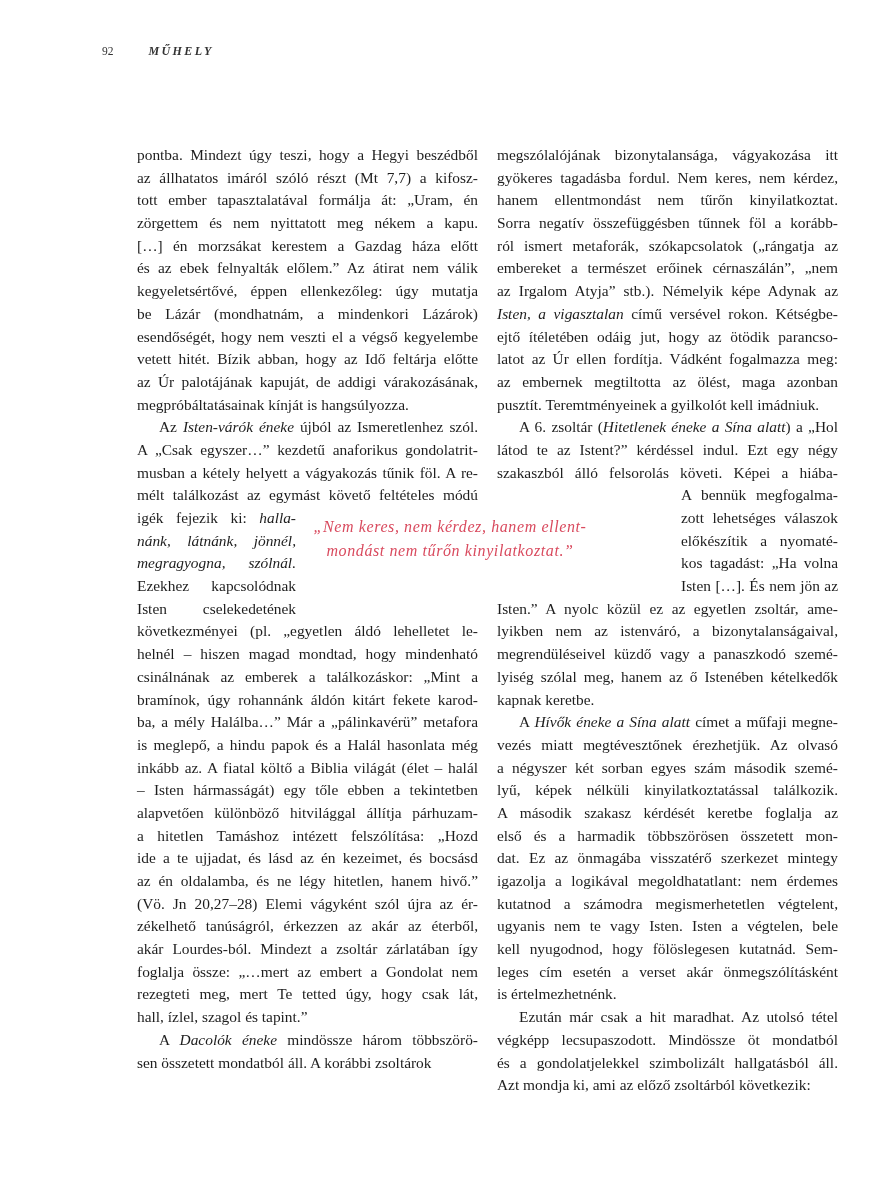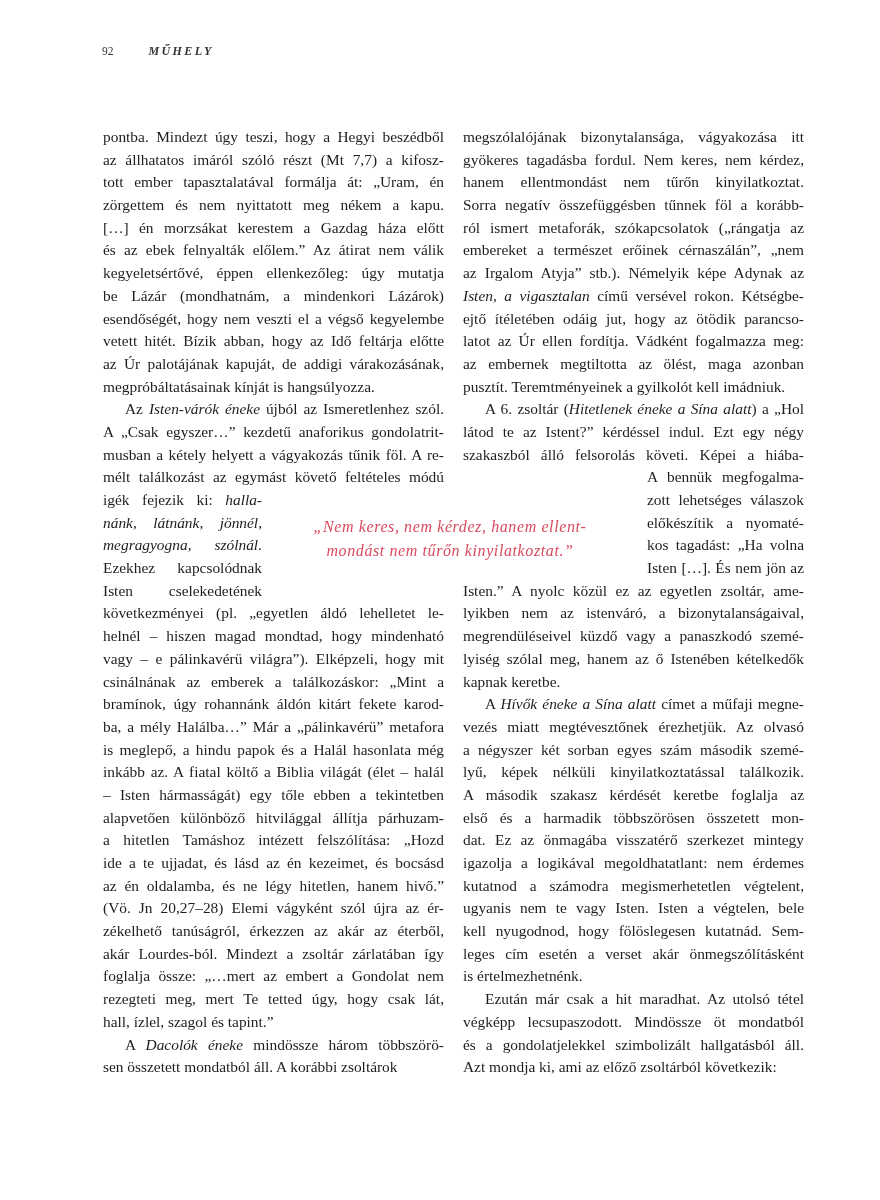--- a/index.html
+++ b/index.html
@@ -8,7 +8,7 @@
   .running-head { position: absolute; left: 102px; top: 44px; font-size: 11.5px; color: #333; }
   .running-head .pgnum { margin-right: 32px; }
   .running-head .section { font-style: italic; font-weight: bold; letter-spacing: 2.4px; font-size: 12px; }
-  .col { position: absolute; top: 126px; width: 341px; font-size: 15.4px; line-height: 22.7px; }
+  .col { position: absolute; top: 144px; width: 341px; font-size: 15.4px; line-height: 22.7px; margin-left: 34px; }
   .col-left { left: 103px; }
   .col-right { left: 463px; }
   .line { display: block; white-space: nowrap; text-align: justify; text-align-last: justify; height: 22.7px; overflow: visible; }

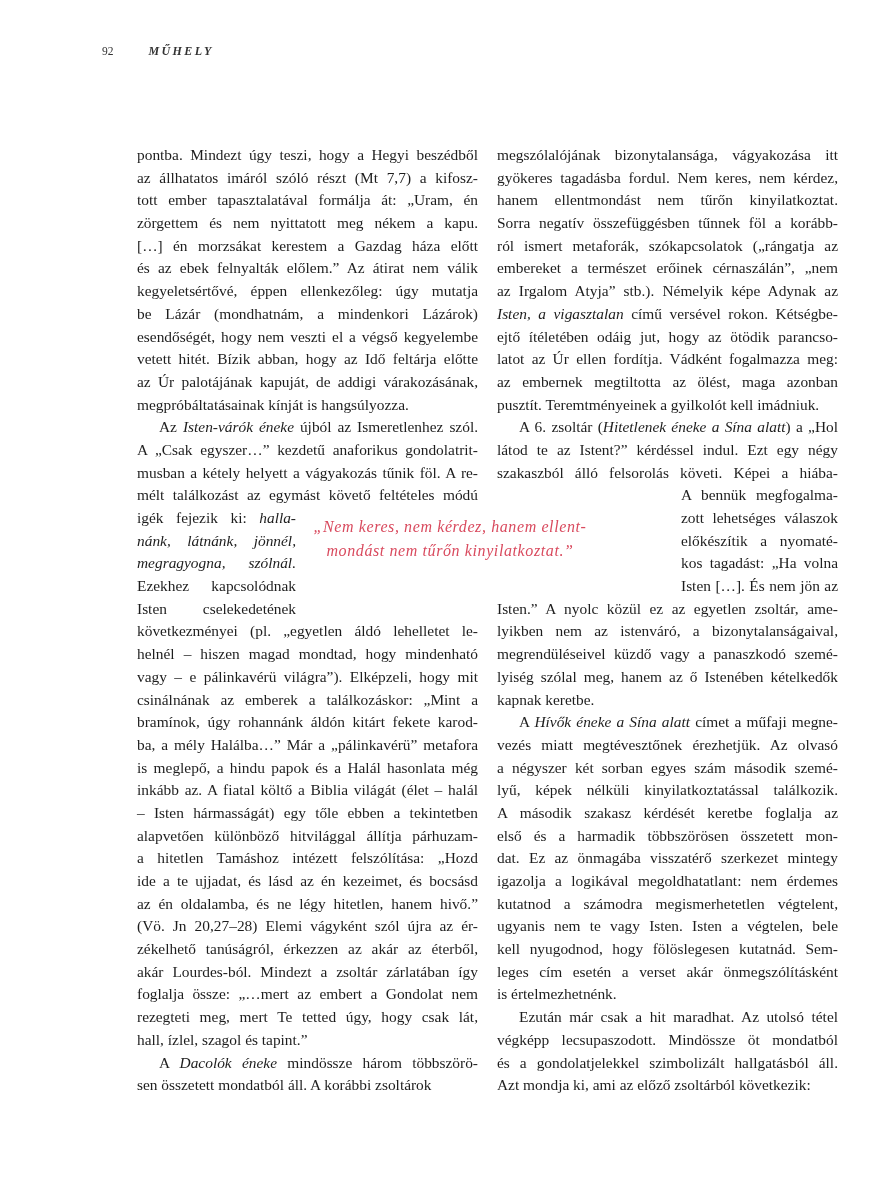--- a/index.html
+++ b/index.html
@@ -52,7 +52,6 @@
     <span class="line narrow-l"><span>Isten cselekedetének</span></span>
     <span class="line"><span>következményei (pl. „egyetlen áldó lehelletet le-</span></span>
     <span class="line"><span>helnél – hiszen magad mondtad, hogy mindenható</span></span>
-    <span class="line"><span>vagy – e pálinkavérü világra”). Elképzeli, hogy mit</span></span>
     <span class="line"><span>csinálnának az emberek a találkozáskor: „Mint a</span></span>
     <span class="line"><span>bramínok, úgy rohannánk áldón kitárt fekete karod-</span></span>
     <span class="line"><span>ba, a mély Halálba…” Már a „pálinkavérü” metafora</span></span>

